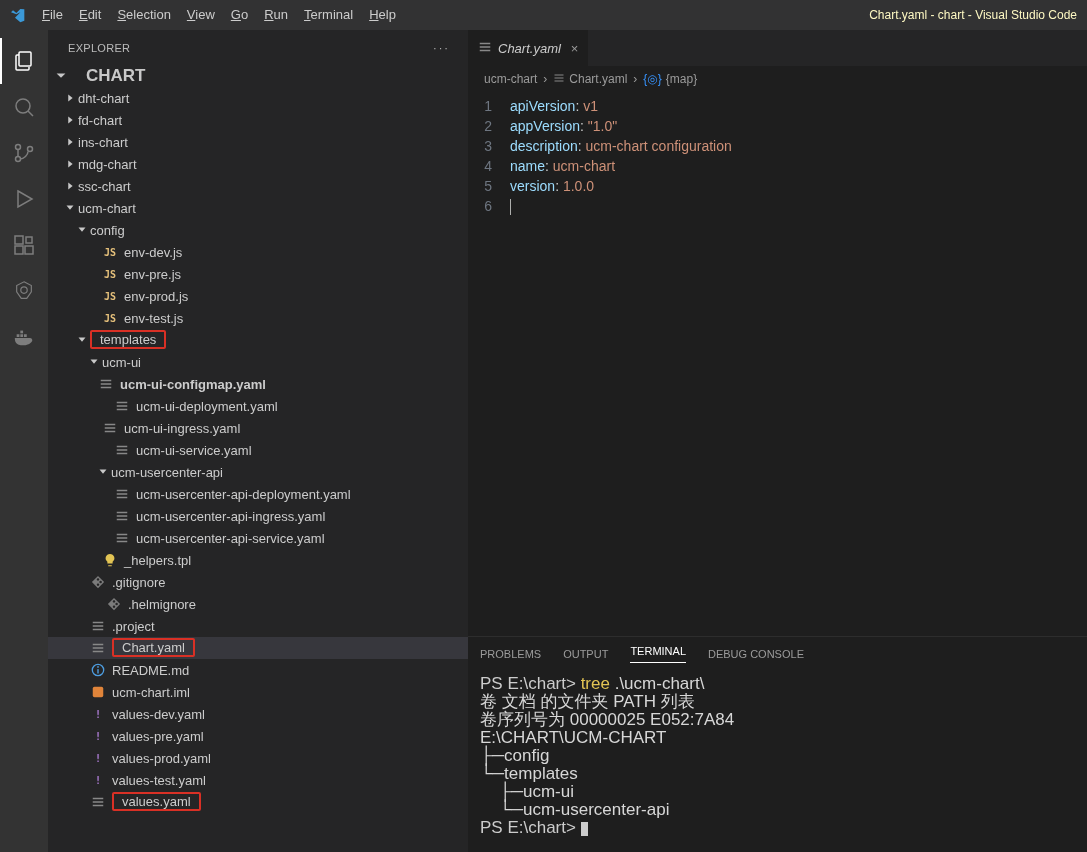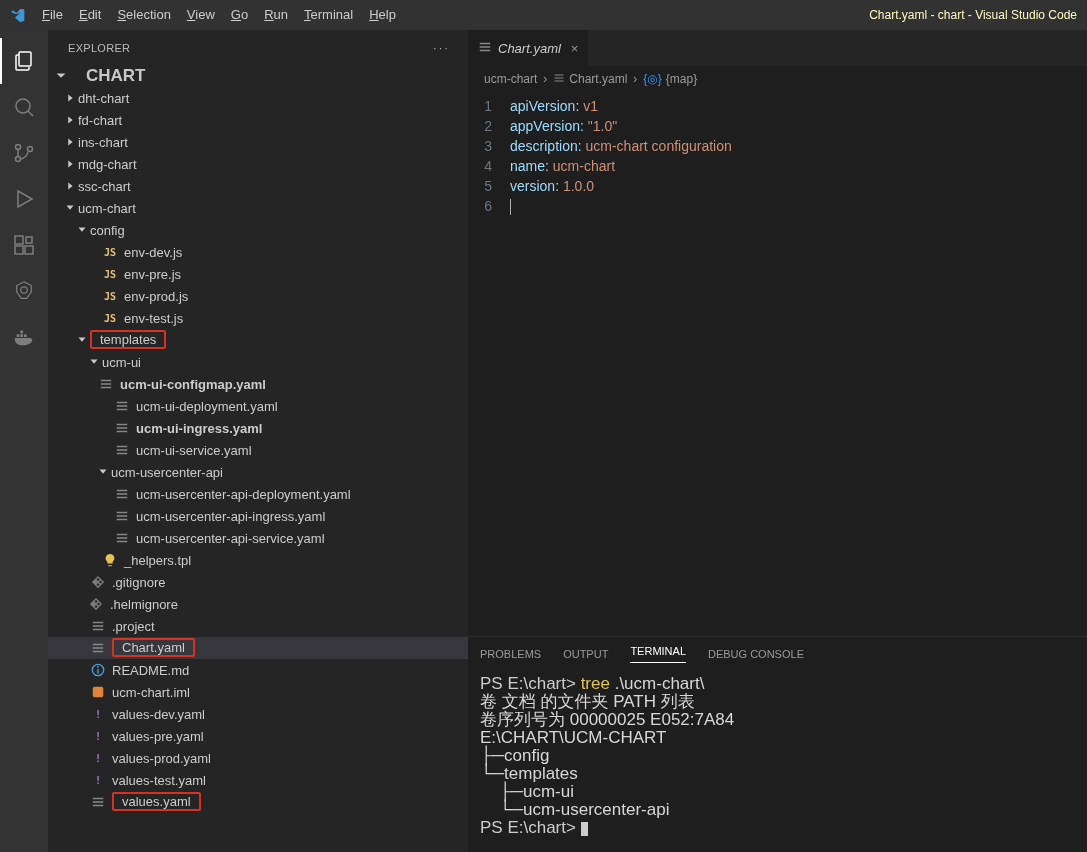--- a/index.html
+++ b/index.html
@@ -257,7 +257,7 @@
           </span>
           <span class="label">ucm-ui-deployment.yaml</span>
         </div>
-        <div class="tree-row" style="padding-left: 50px; font-weight: bold;">
+        <div class="tree-row" style="padding-left: 38px;">
           <span class="twisty"></span>
           <span class="ficon">
             <svg width="14" height="14" viewBox="0 0 16 16">

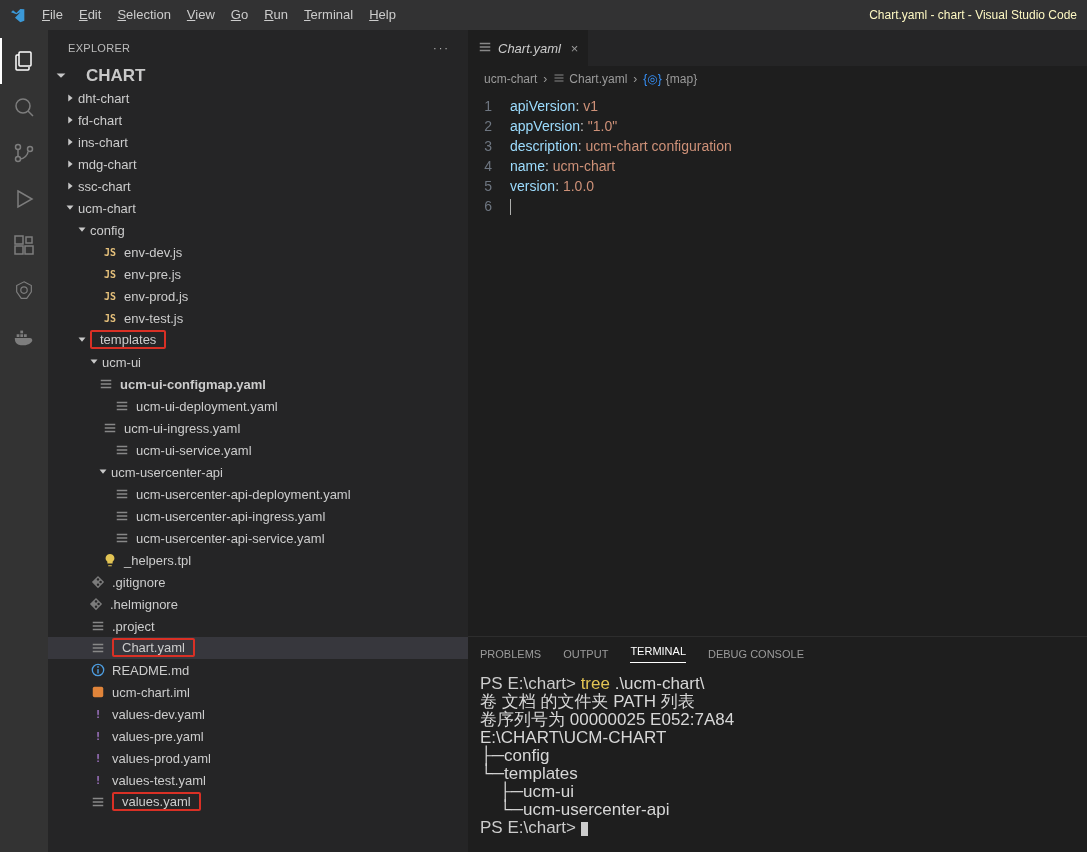--- a/index.html
+++ b/index.html
@@ -331,7 +331,7 @@
           </span>
           <span class="label">.gitignore</span>
         </div>
-        <div class="tree-row" style="padding-left: 24px; text-align: center;">
+        <div class="tree-row" style="padding-left: 42px; text-align: center;">
           <span class="twisty"></span>
           <span class="ficon">
             <svg width="14" height="14" viewBox="0 0 16 16">

